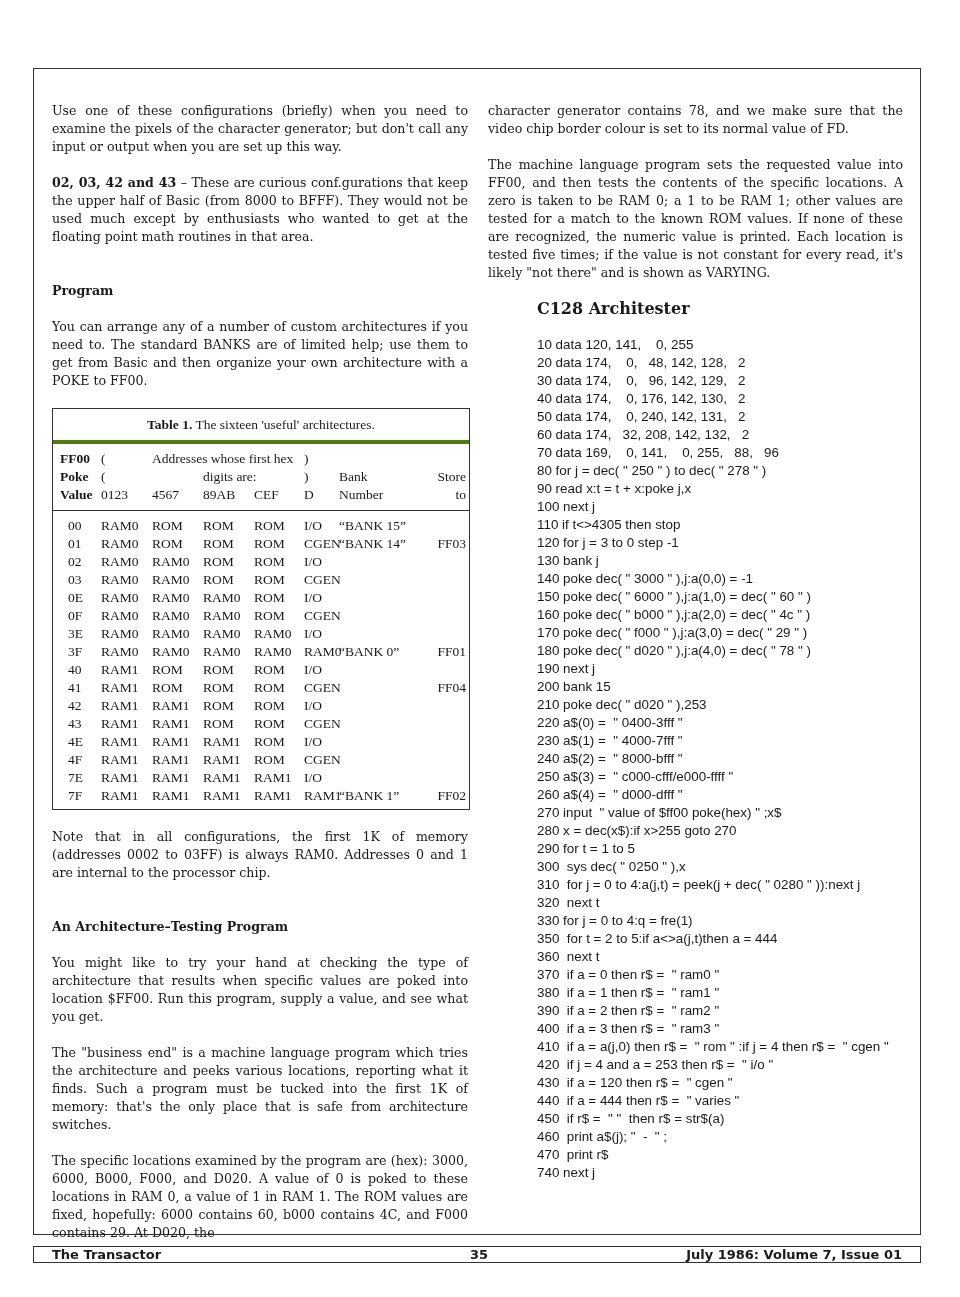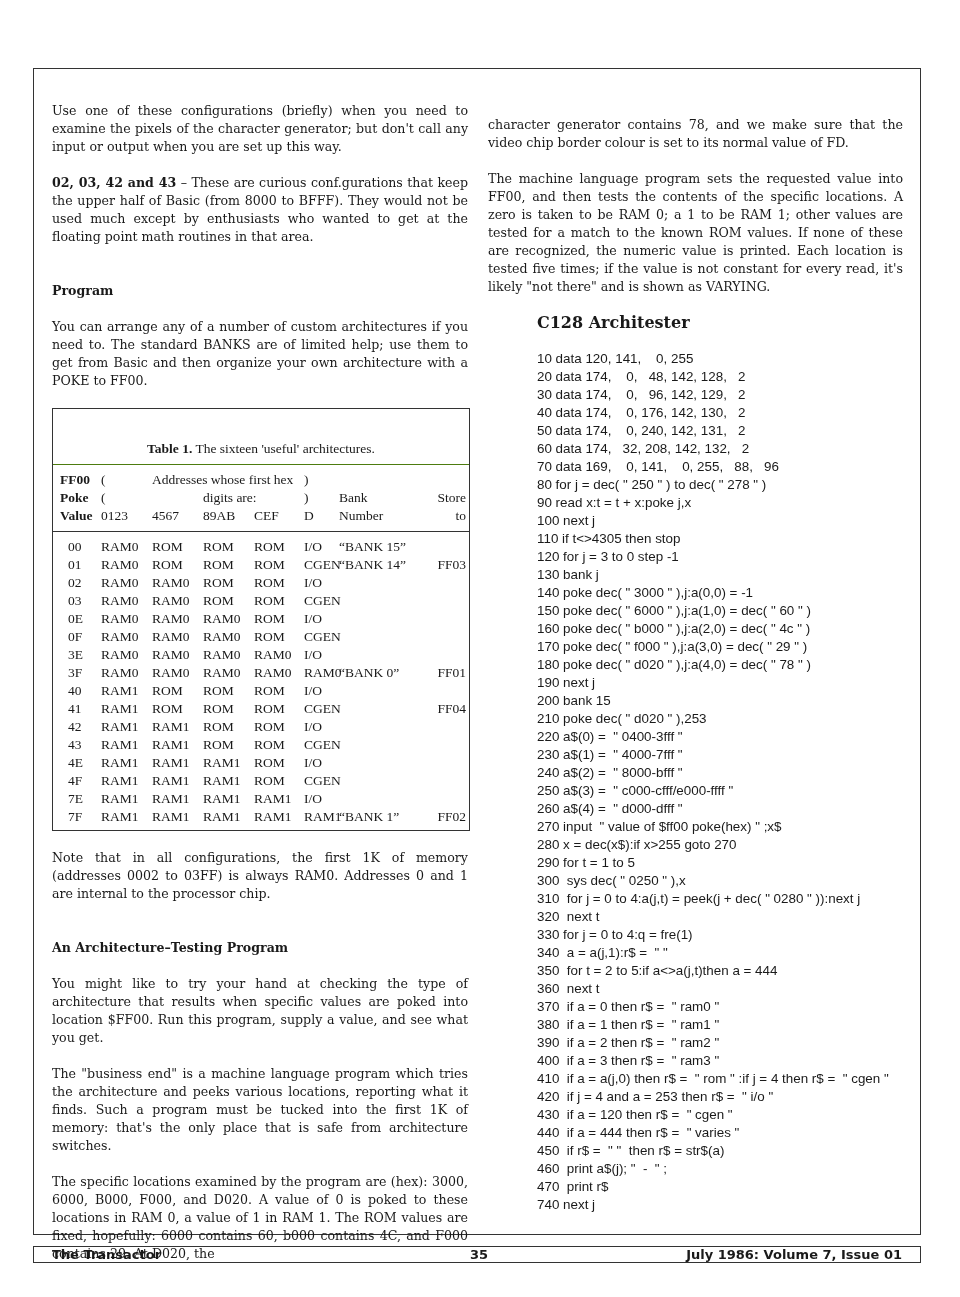--- a/index.html
+++ b/index.html
@@ -7,7 +7,7 @@
   .frame { position: absolute; left: 33px; top: 68px; width: 888px; height: 1167px; border: 1px solid #333; box-sizing: border-box; }
   .col { position: absolute; font-family: "DejaVu Serif", "Liberation Serif", serif; font-size: 12.6px; line-height: 18px; }
   .col-left { left: 52px; top: 102px; width: 416px; }
-  .col-right { left: 488px; top: 116px; width: 415px; }
+  .col-right { left: 488px; top: 102px; width: 415px; }
   .p { margin: 0 0 18px 0; text-align: justify; }
   .bold-lead { font-weight: bold; }
   .h { font-weight: bold; margin: 0 0 18px 0; }

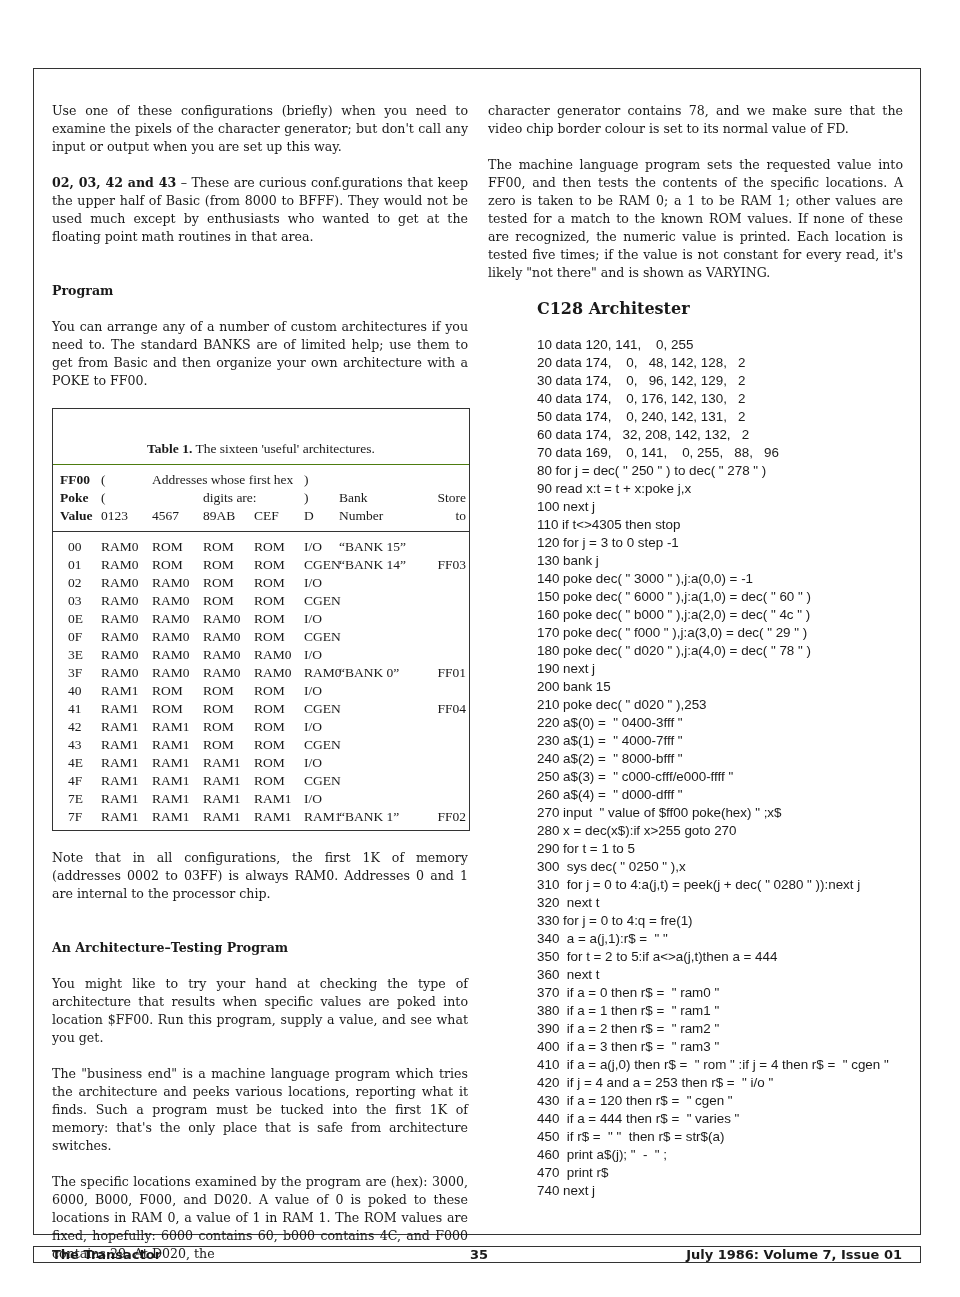--- a/index.html
+++ b/index.html
@@ -13,7 +13,7 @@
   .h { font-weight: bold; margin: 0 0 18px 0; }
   .gap { height: 18px; }
   .tbl { border: 1px solid #333; margin: 18px 0 18px 0; width: 418px; box-sizing: border-box; font-family: "Liberation Serif", "DejaVu Serif", serif; font-size: 13.5px; }
-  .tbl-title { text-align: center; padding: 7px 0 6px 0; border-bottom: 1px solid #4d7c0f; margin-top: 24px; }
+  .tbl-title { text-align: center; padding: 7px 0 6px 0; border-bottom: 4px solid #4d7c0f; }
   .tbl-title b { font-weight: bold; }
   .tbl-head { border-bottom: 1px solid #333; padding: 6px 0 6px 0; }
   .tbl-body { padding: 6px 0 4px 0; }

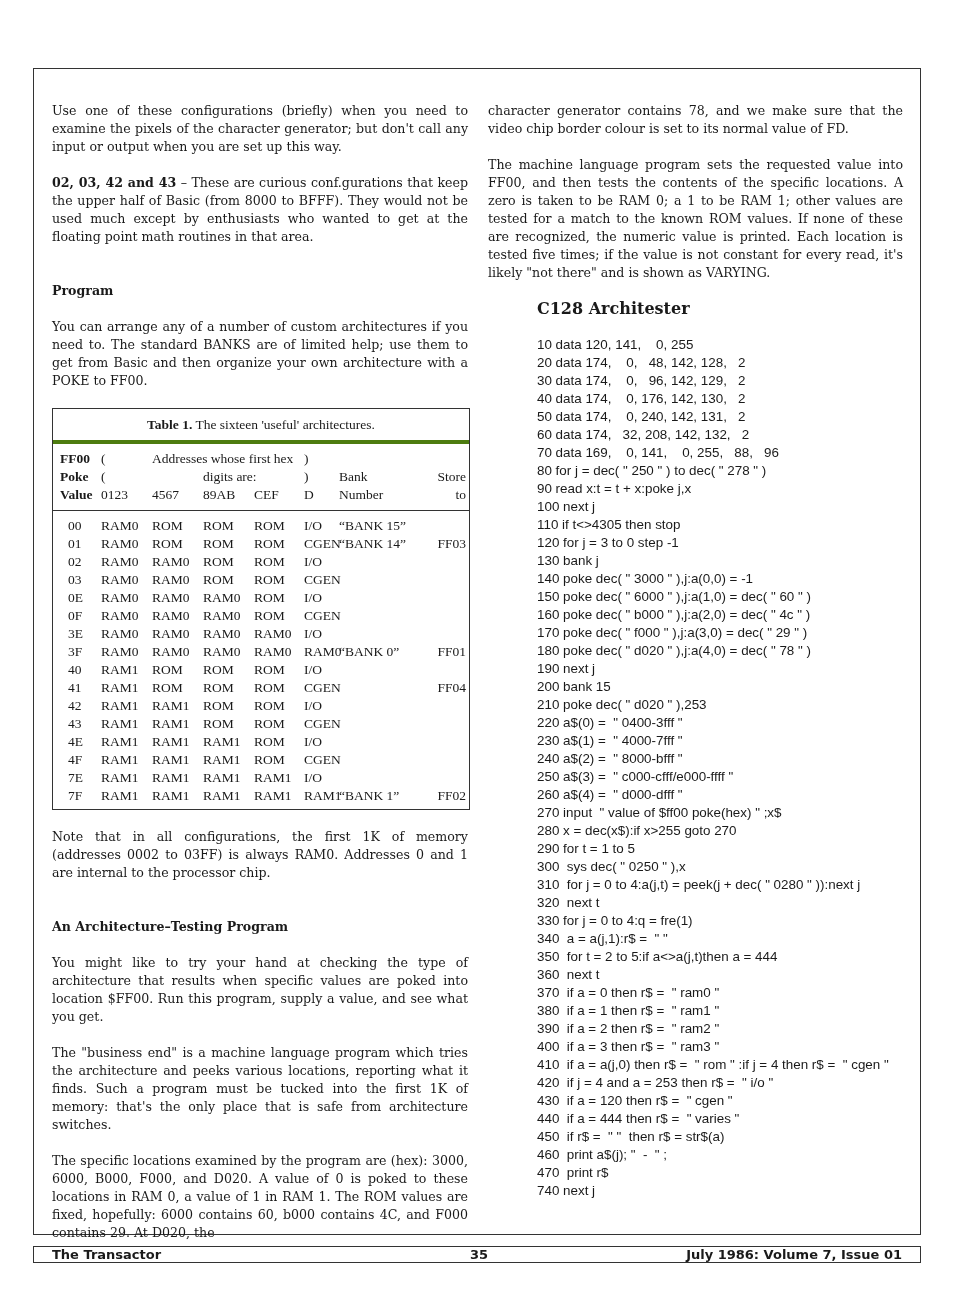--- a/index.html
+++ b/index.html
@@ -293,7 +293,6 @@
       <div class="code">310  for j = 0 to 4:a(j,t) = peek(j + dec( " 0280 " )):next j</div>
       <div class="code">320  next t</div>
       <div class="code">330 for j = 0 to 4:q = fre(1)</div>
-      <div class="code">340  a = a(j,1):r$ =  " "</div>
       <div class="code">350  for t = 2 to 5:if a&lt;&gt;a(j,t)then a = 444</div>
       <div class="code">360  next t</div>
       <div class="code">370  if a = 0 then r$ =  " ram0 "</div>

